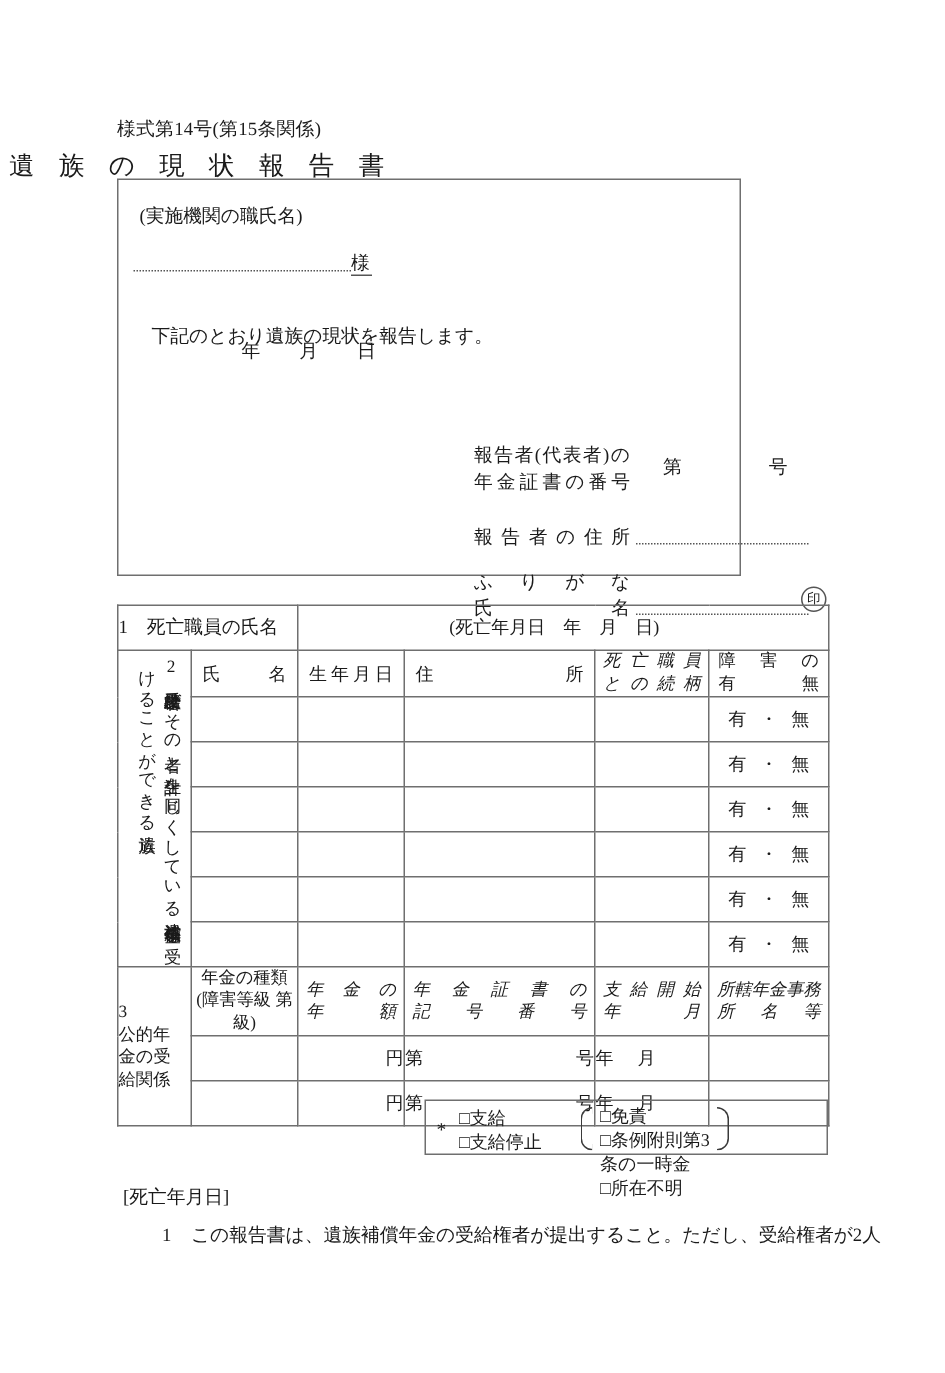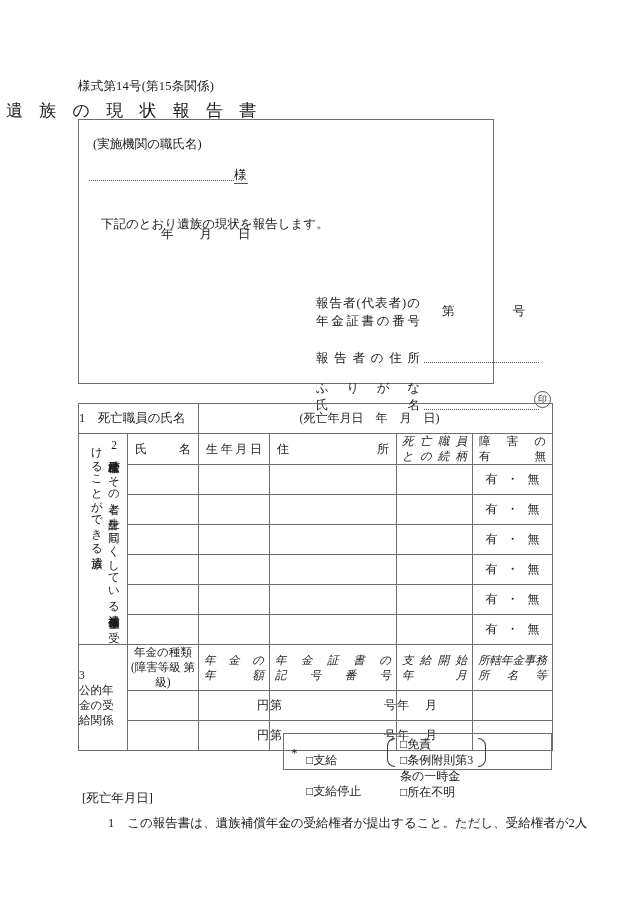--- a/index.html
+++ b/index.html
@@ -305,7 +305,7 @@
     top: 3px;
     line-height: 16px;
   }
-  .chk-left span { display: block; white-space: nowrap; margin-top: 15px; }
+  .chk-left span { display: block; white-space: nowrap; }
   .brk {
     position: absolute;
     left: 103px;

